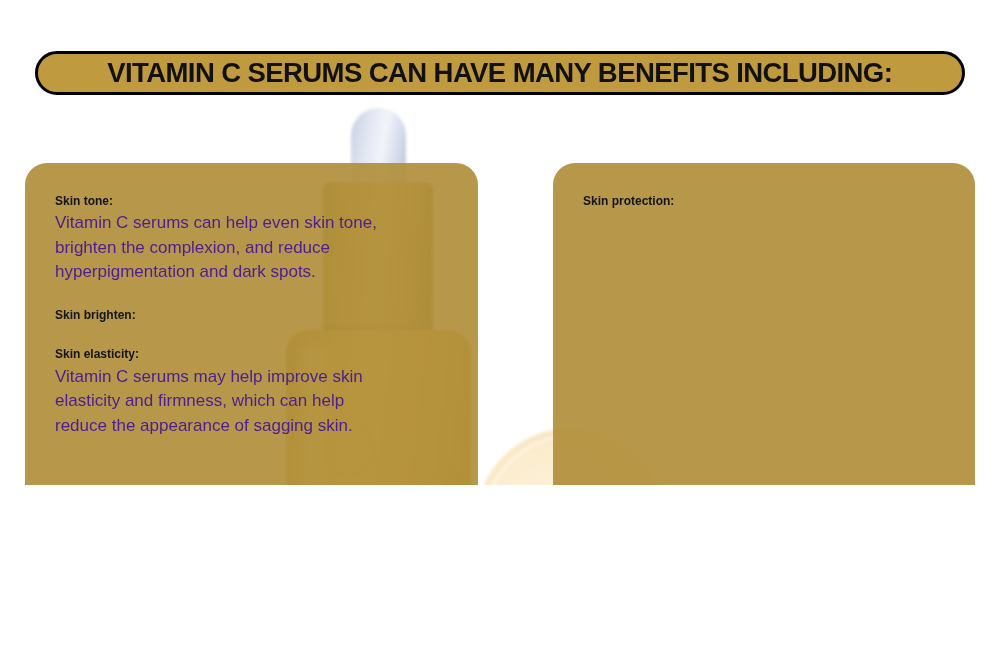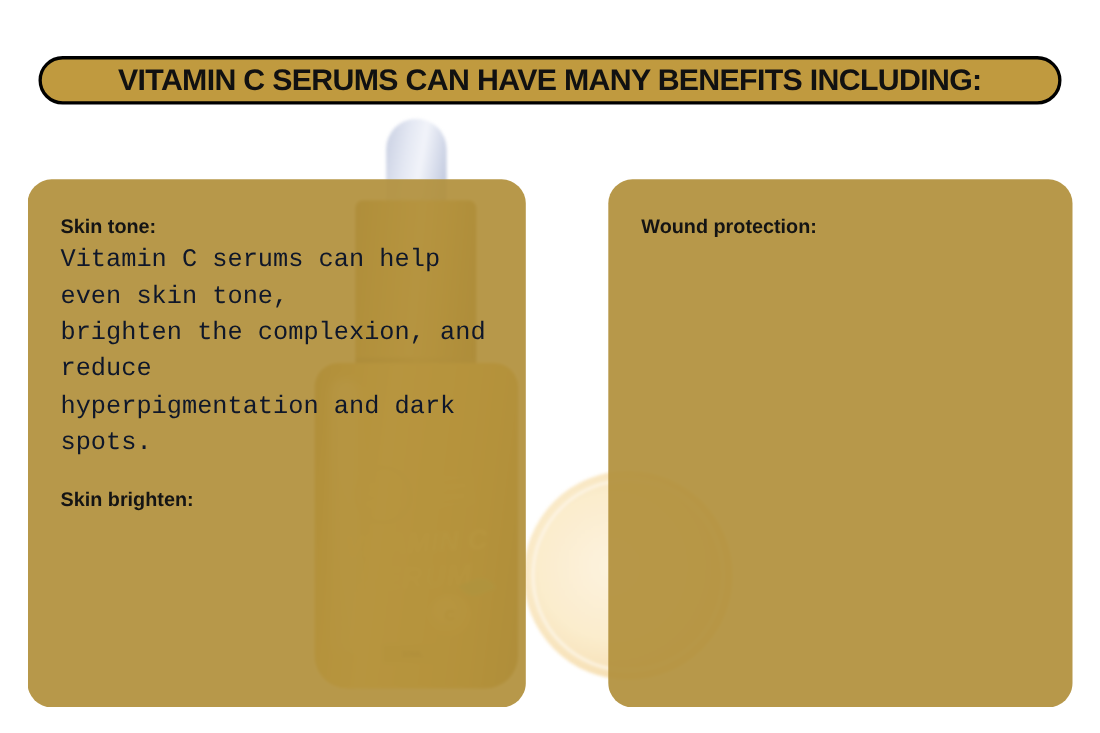--- a/index.html
+++ b/index.html
@@ -15,7 +15,7 @@
   #canvas {
     position:relative;
     width:1000px;
-    height:666px;
+    height:485px;
     background:#ffffff;
     overflow:hidden;
   }

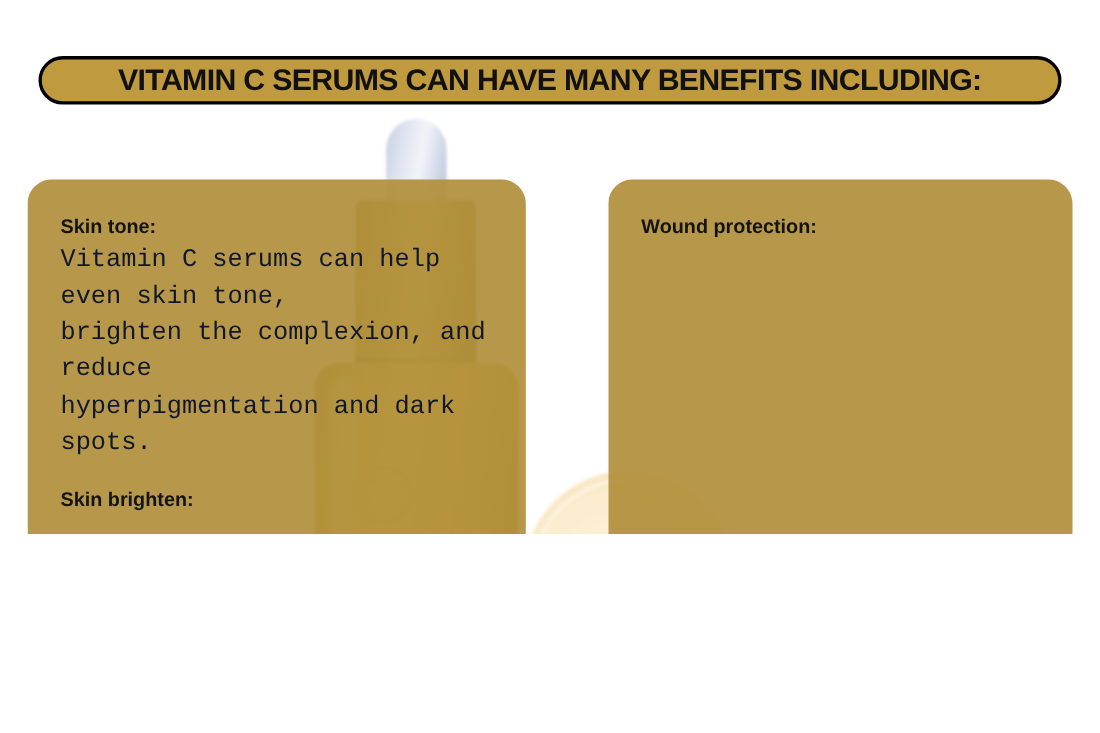--- a/index.html
+++ b/index.html
@@ -242,7 +242,7 @@
 
   .benefit-title {
     font-family:"Liberation Sans", sans-serif;
-    font-size:18px;
+    font-size:12px;
     font-weight:bold;
     color:#141414;
     line-height:1.45;

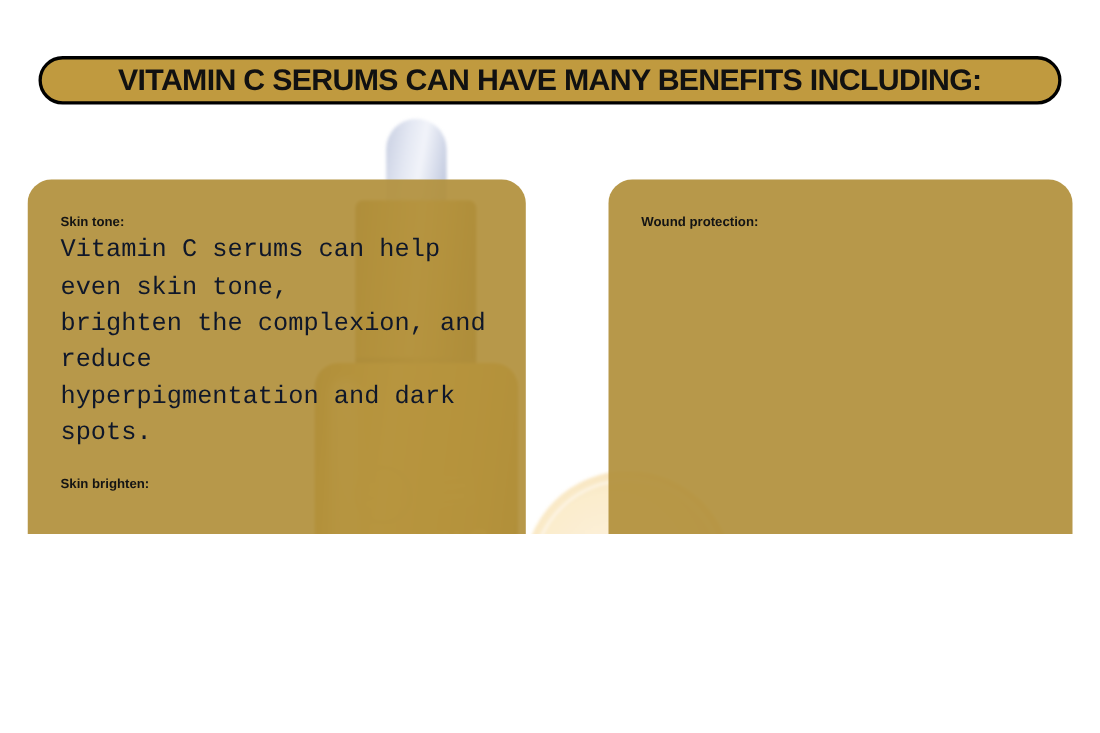--- a/index.html
+++ b/index.html
@@ -308,7 +308,7 @@
 
   <div class="card" id="card-right">
     <div class="benefit">
-      <div class="benefit-title">Wound protection:</div>
+      <div class="benefit-title">Skin protection:</div>
     </div>
     <div class="benefit">
     </div>

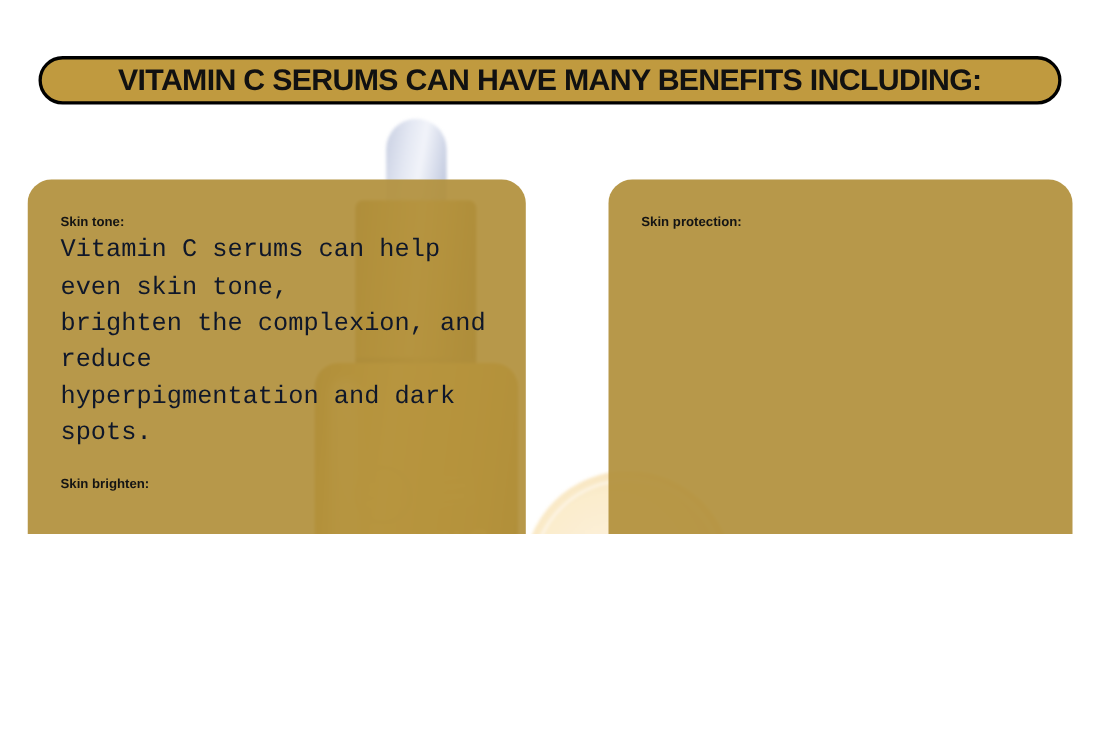--- a/index.html
+++ b/index.html
@@ -249,10 +249,10 @@
     margin-bottom:1px;
   }
   .benefit-body {
-    font-family:Liberation Mono, monospace;
-    font-size:23px;
+    font-family:Liberation Sans, sans-serif;
+    font-size:17px;
     font-weight:normal;
-    color:#0f172a;
+    color:#4c1d95;
     line-height:1.44;
     white-space:pre-line;
   }

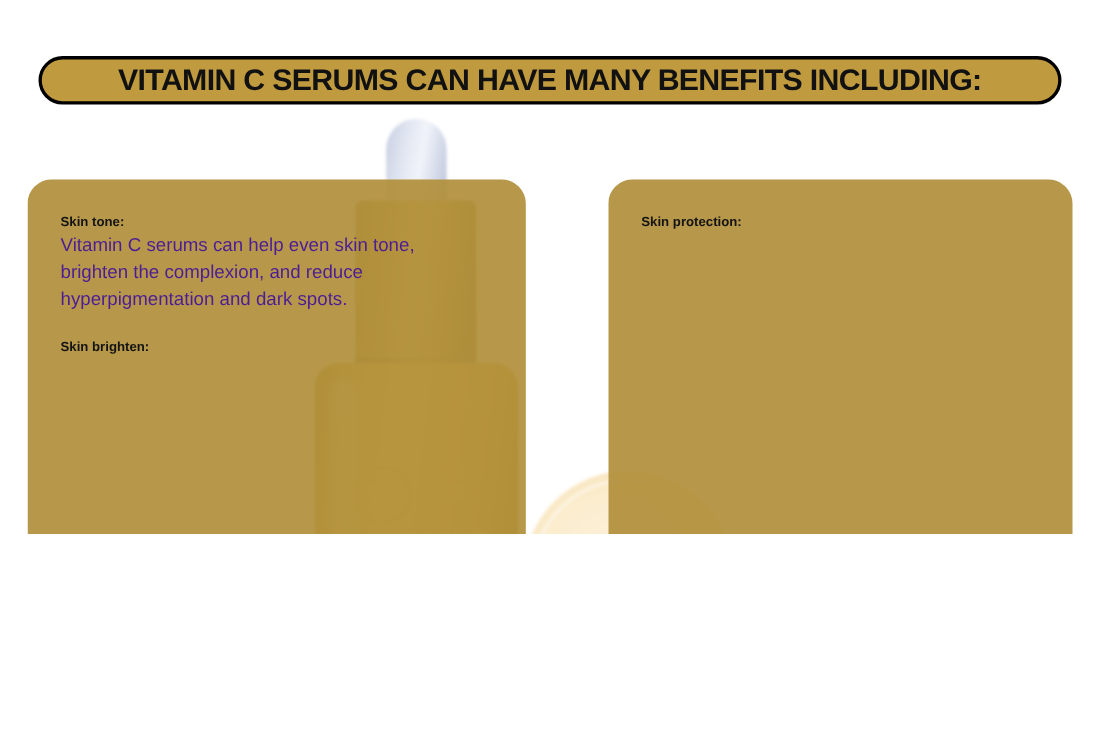--- a/index.html
+++ b/index.html
@@ -303,6 +303,7 @@
       <div class="benefit-title">Skin brighten:</div>
     </div>
     <div class="benefit">
+      <div class="benefit-title">Skin elasticity:</div>
     </div>
   </div>
 

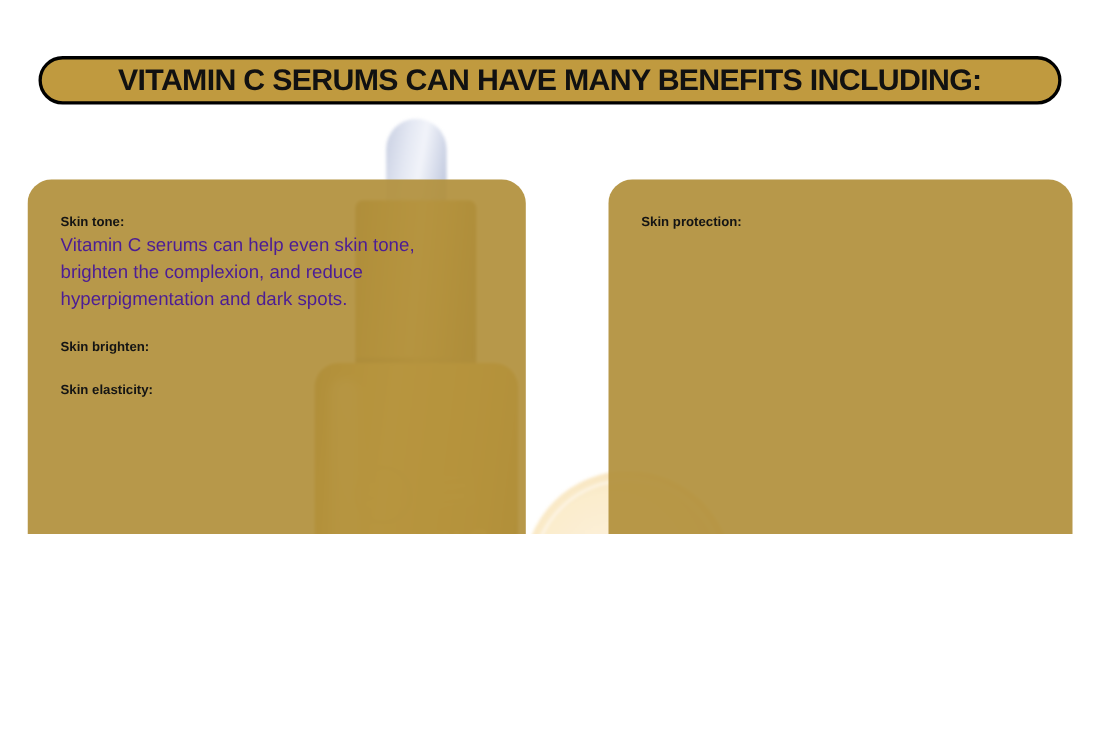--- a/index.html
+++ b/index.html
@@ -304,6 +304,9 @@
     </div>
     <div class="benefit">
       <div class="benefit-title">Skin elasticity:</div>
+      <div class="benefit-body">Vitamin C serums may help improve skin
+elasticity and firmness, which can help
+reduce the appearance of sagging skin.</div>
     </div>
   </div>
 

